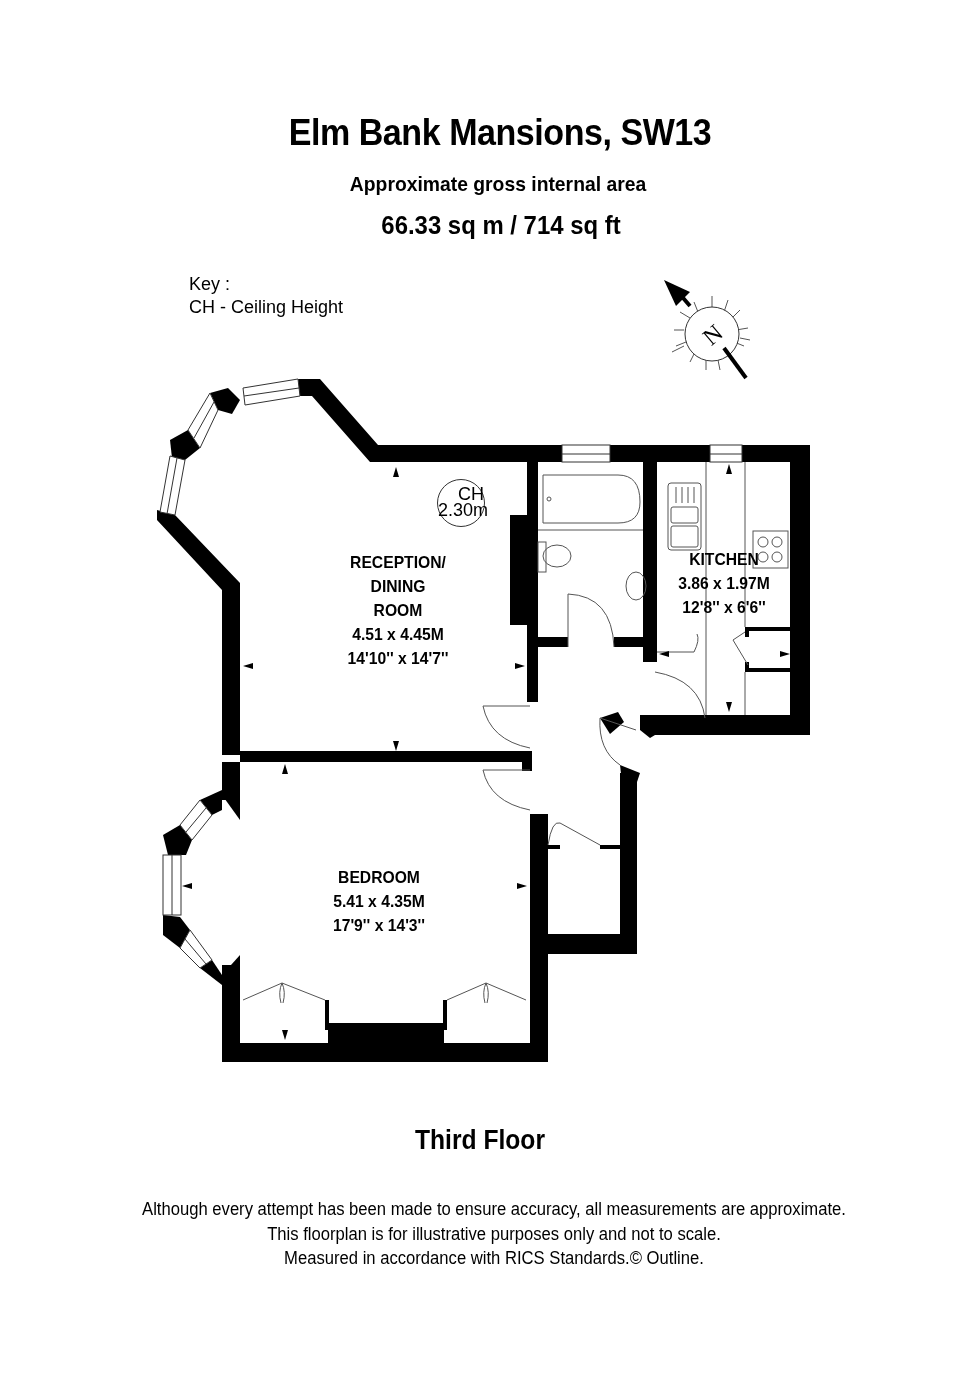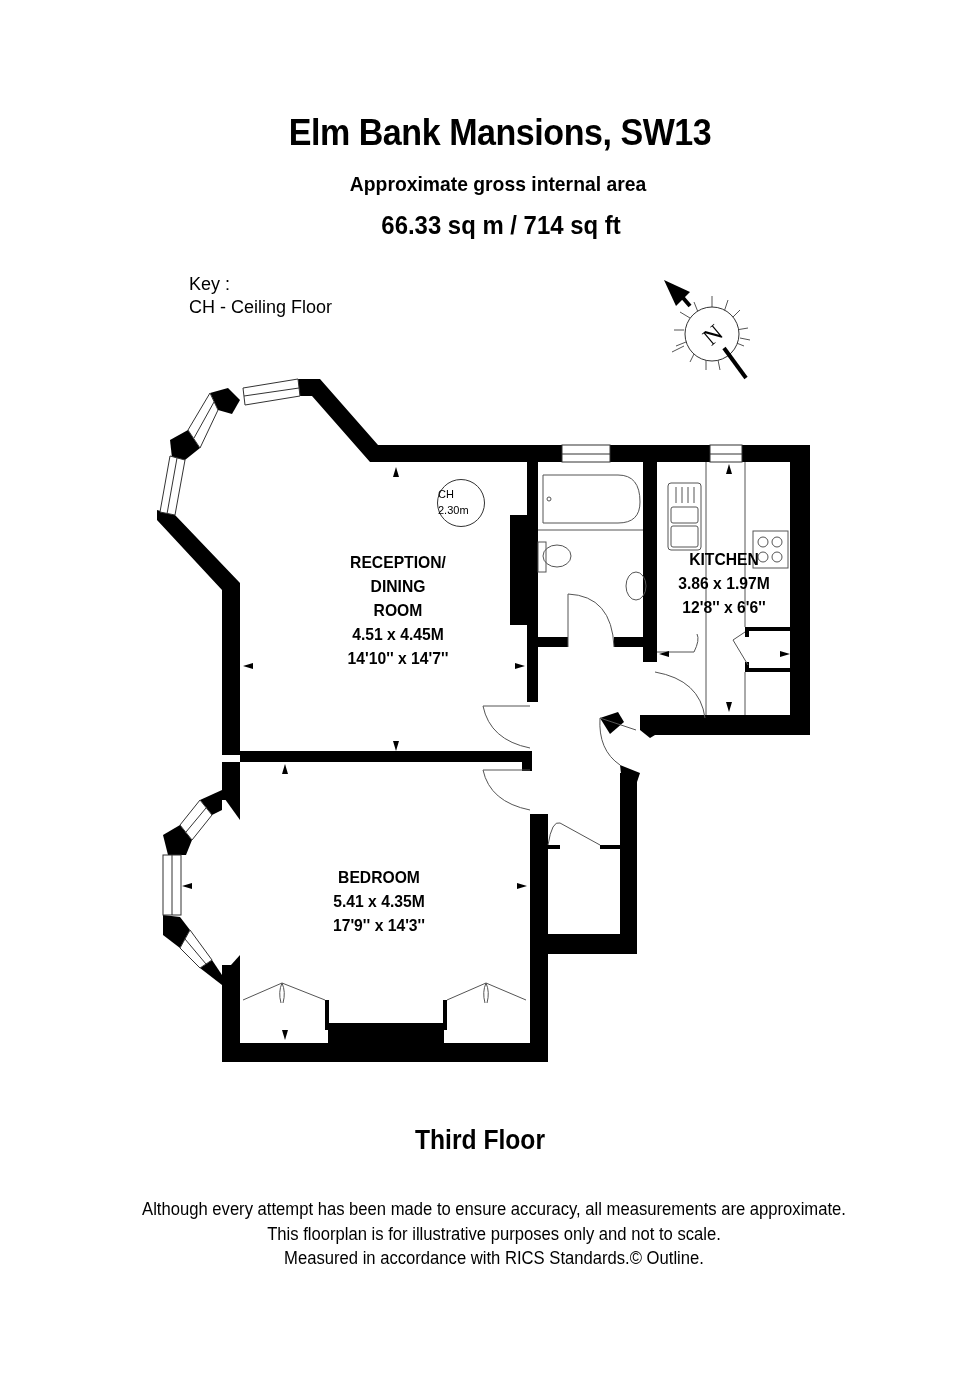--- a/index.html
+++ b/index.html
@@ -31,7 +31,7 @@
 
 <div class="key">
   <div>Key :</div>
-  <div>CH - Ceiling Floor</div>
+  <div>CH - Ceiling Height</div>
 </div>
 
 <svg class="plan" width="980" height="1375" viewBox="0 0 980 1375" xmlns="http://www.w3.org/2000/svg">

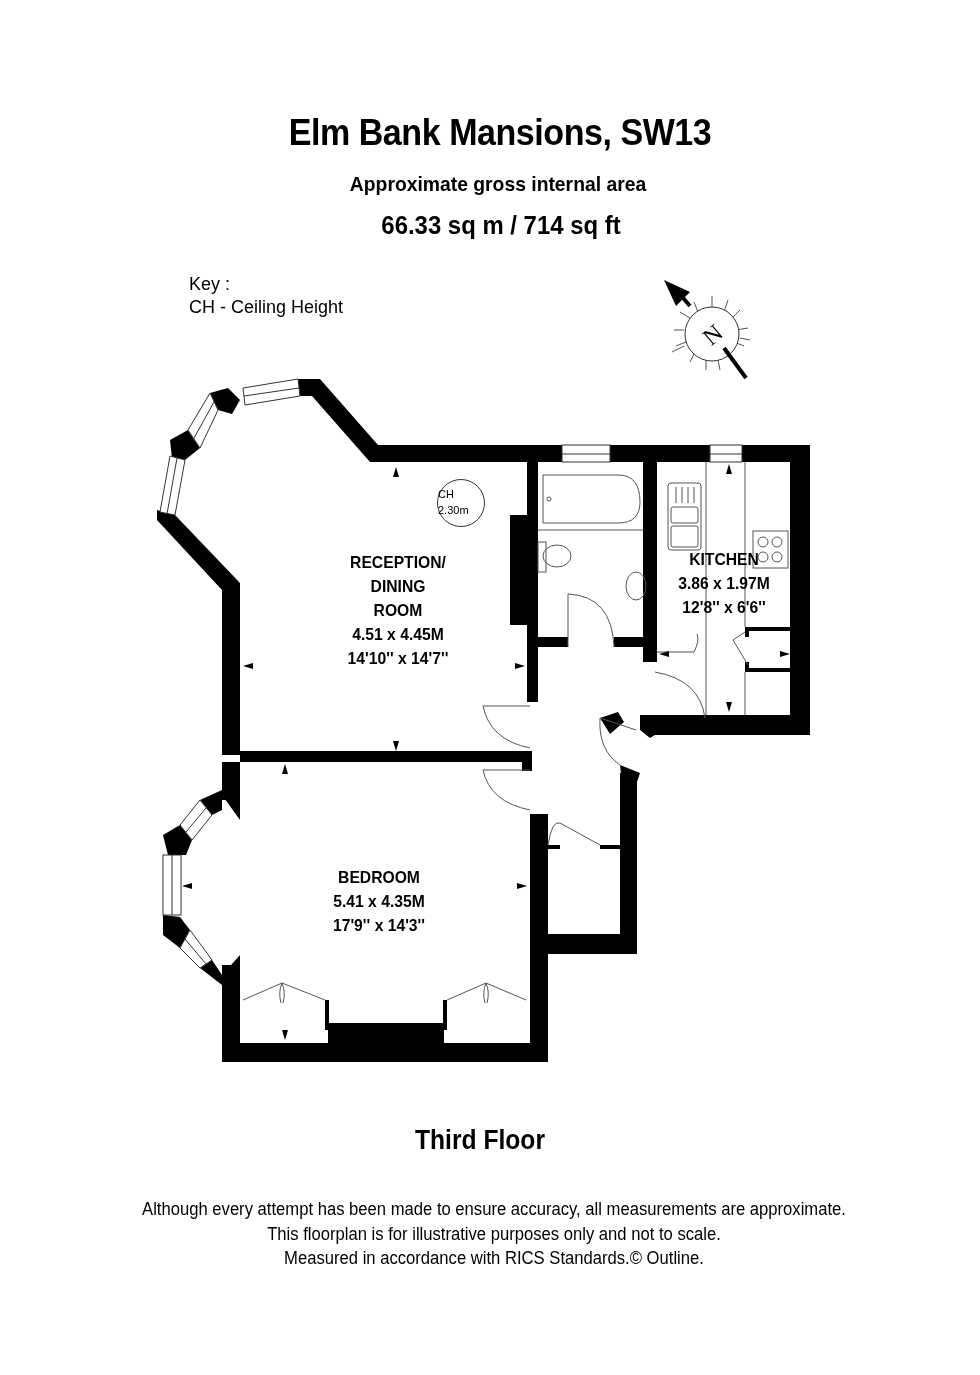--- a/index.html
+++ b/index.html
@@ -16,7 +16,7 @@
   .room-label { position: absolute; text-align: center; font-weight: bold; font-size: 16.5px;
                 line-height: 24px; transform: scaleX(0.95); }
   .ch-badge { position: absolute; left: 437px; top: 479px; width: 48px; height: 48px; border: 1px solid #333;
-              border-radius: 50%; text-align: left; font-size: 11px; line-height: 16px; padding-top: 6px; box-sizing: border-box; background: transparent; }
+              border-radius: 50%; text-align: right; font-size: 18px; line-height: 16px; padding-top: 6px; box-sizing: border-box; background: transparent; }
   .floor-label { position: absolute; left: 0; width: 960px; top: 1124px; text-align: center;
                  font-size: 28px; font-weight: bold; transform: scaleX(0.88); transform-origin: 480px 0; }
   .disclaimer { position: absolute; left: 0; width: 988px; top: 1197px; text-align: center;

